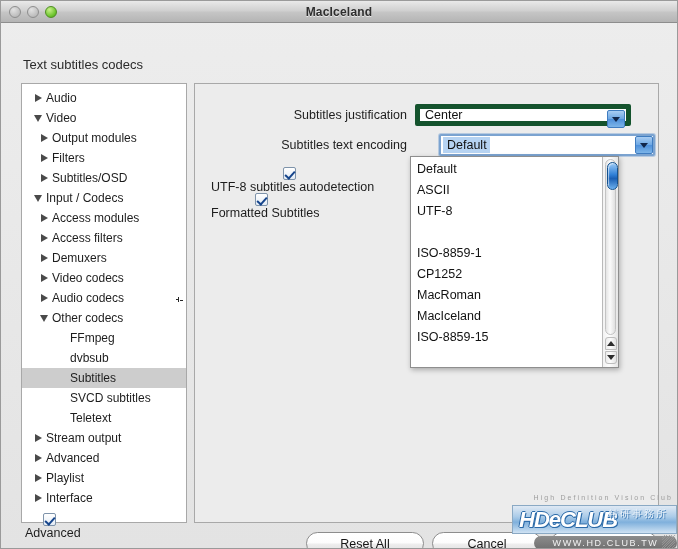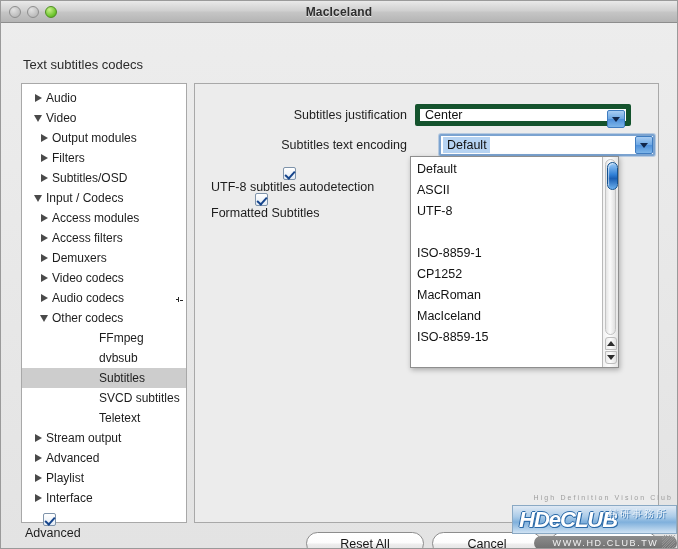--- a/index.html
+++ b/index.html
@@ -100,7 +100,7 @@
   }
   .lvl0 { padding-left: 10px; }
   .lvl1 { padding-left: 16px; }
-  .lvl2 { padding-left: 61px; }
+  .lvl2 { padding-left: 32px; }
   .tree-label { margin-left: 2px; }
   .no-tw { margin-left: 14px; }
 

